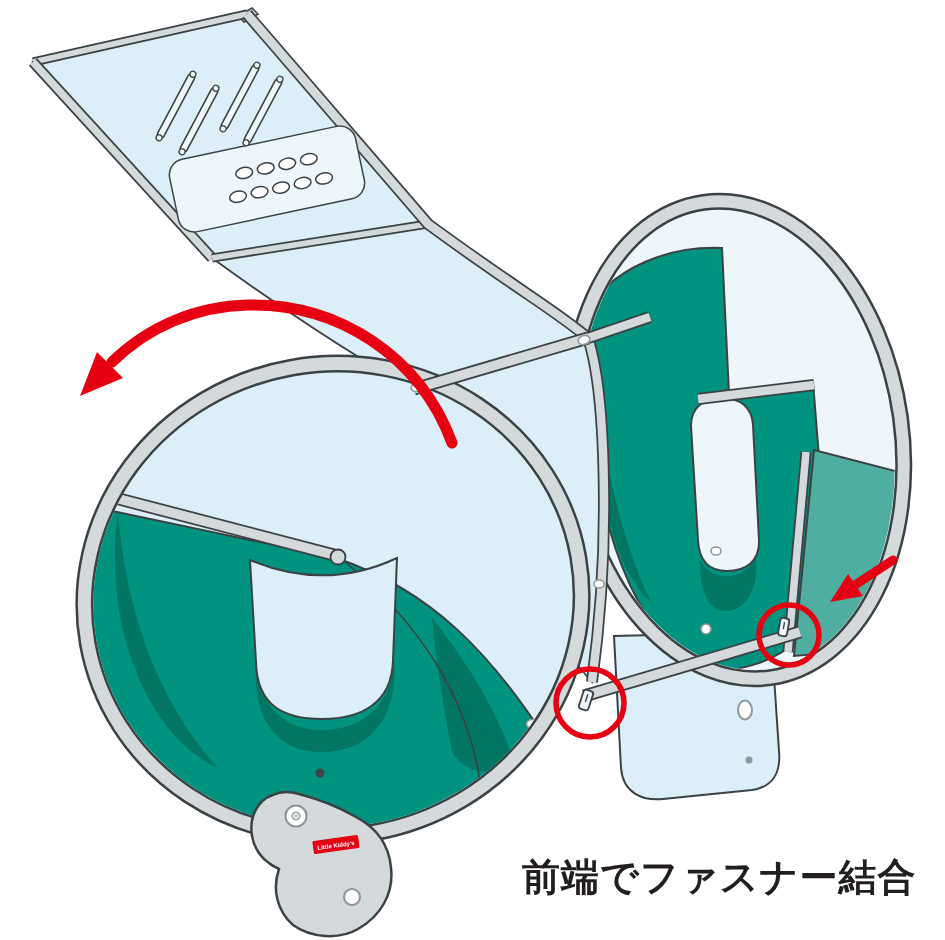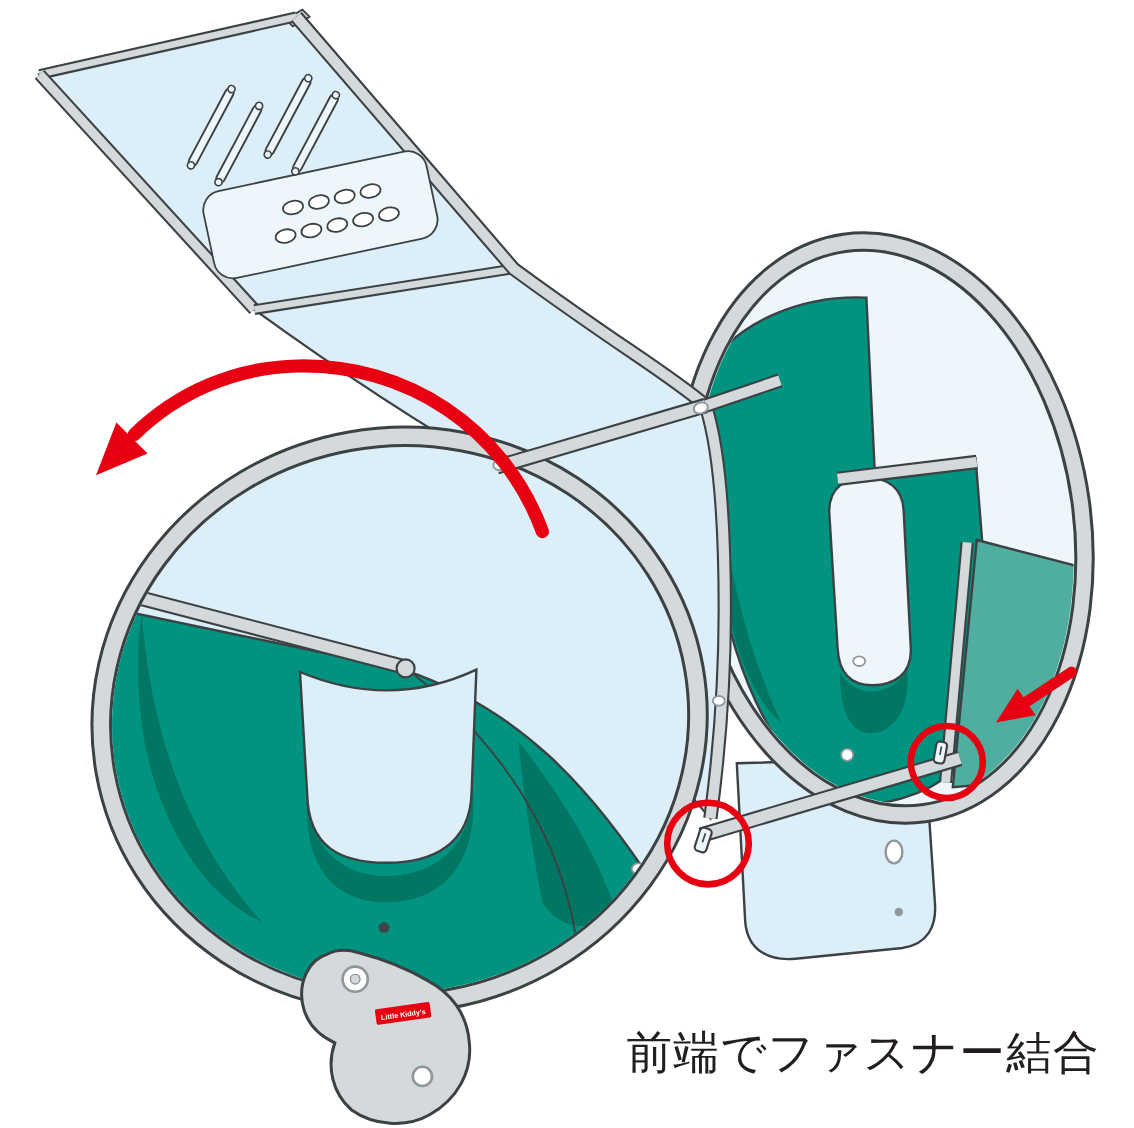--- a/index.html
+++ b/index.html
@@ -10,7 +10,7 @@
   .stage svg{position:absolute;left:0;top:0;}
   .caption{
     position:absolute;left:522px;top:852px;
-    font-size:38px;font-weight:400;letter-spacing:1px;
+    font-size:38px;font-weight:700;letter-spacing:1px;
     color:var(--text,#221e1f);white-space:nowrap;
   }
   

